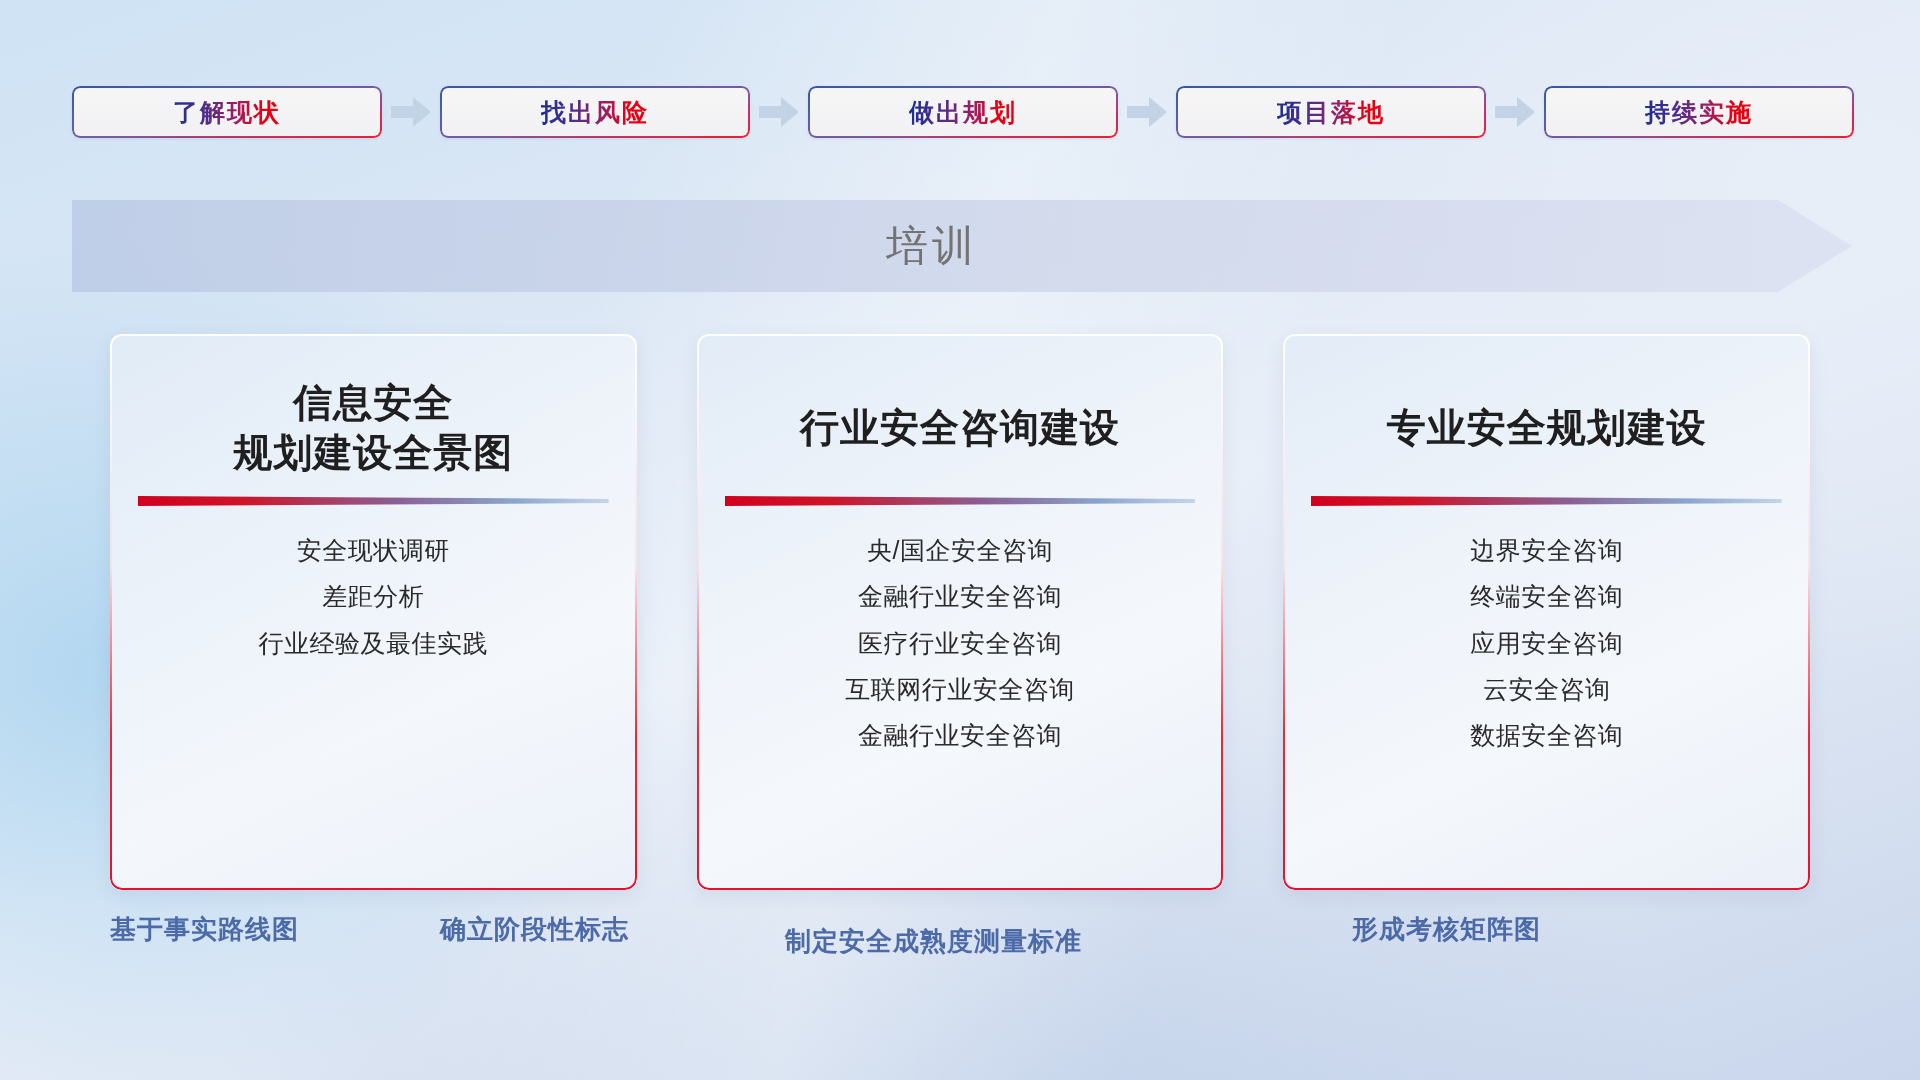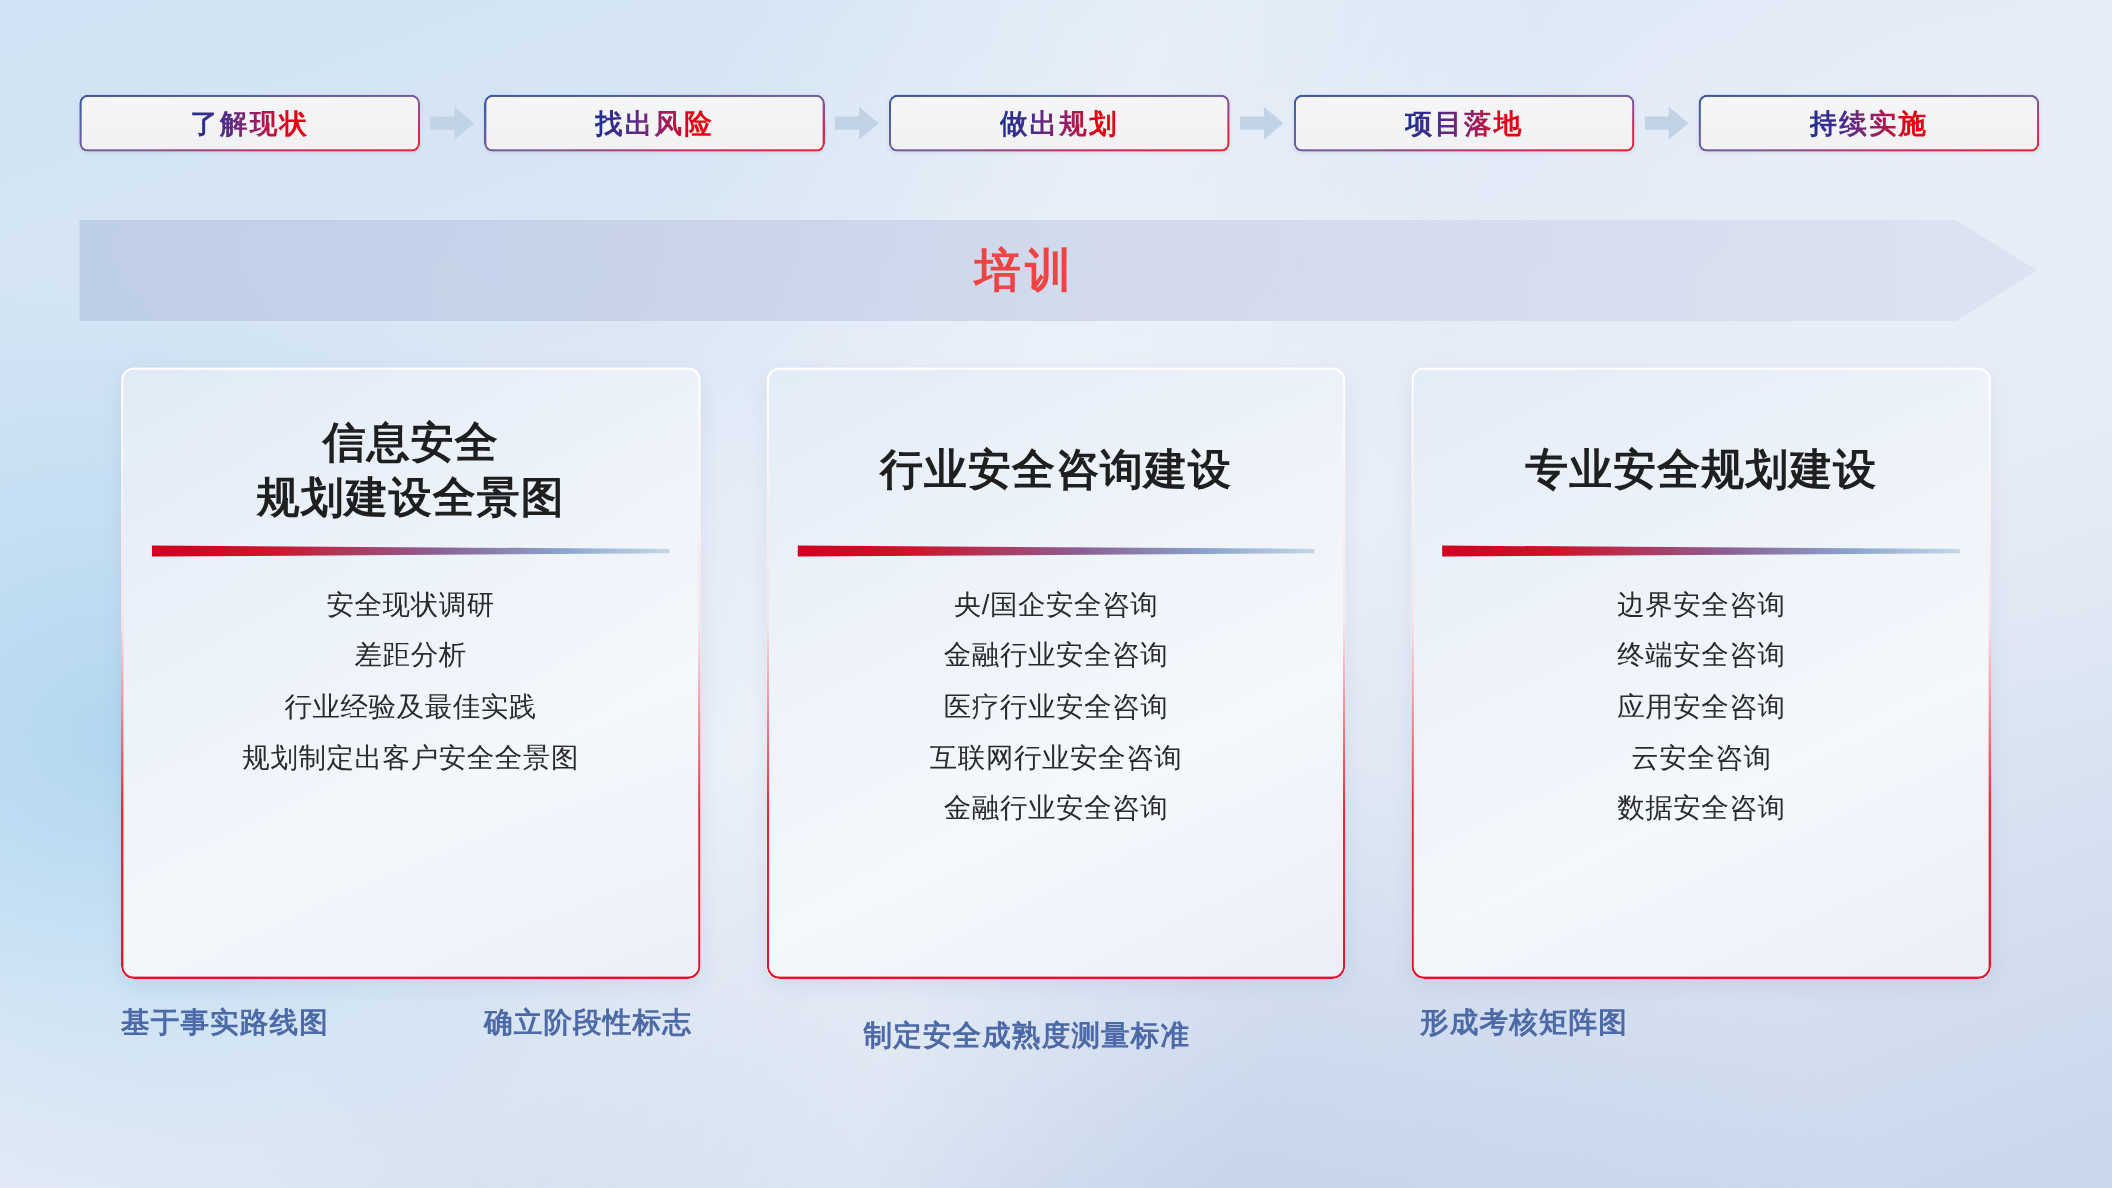--- a/index.html
+++ b/index.html
@@ -61,7 +61,7 @@
   }
   .banner-title {
     position:absolute; inset:0; display:flex; align-items:center; justify-content:center;
-    font-size:42px; font-weight:bold; color:#ef4444; letter-spacing:4px;
+    font-size:42px; font-weight:normal; color:#737373; letter-spacing:4px;
     padding-right:60px;
   }
 

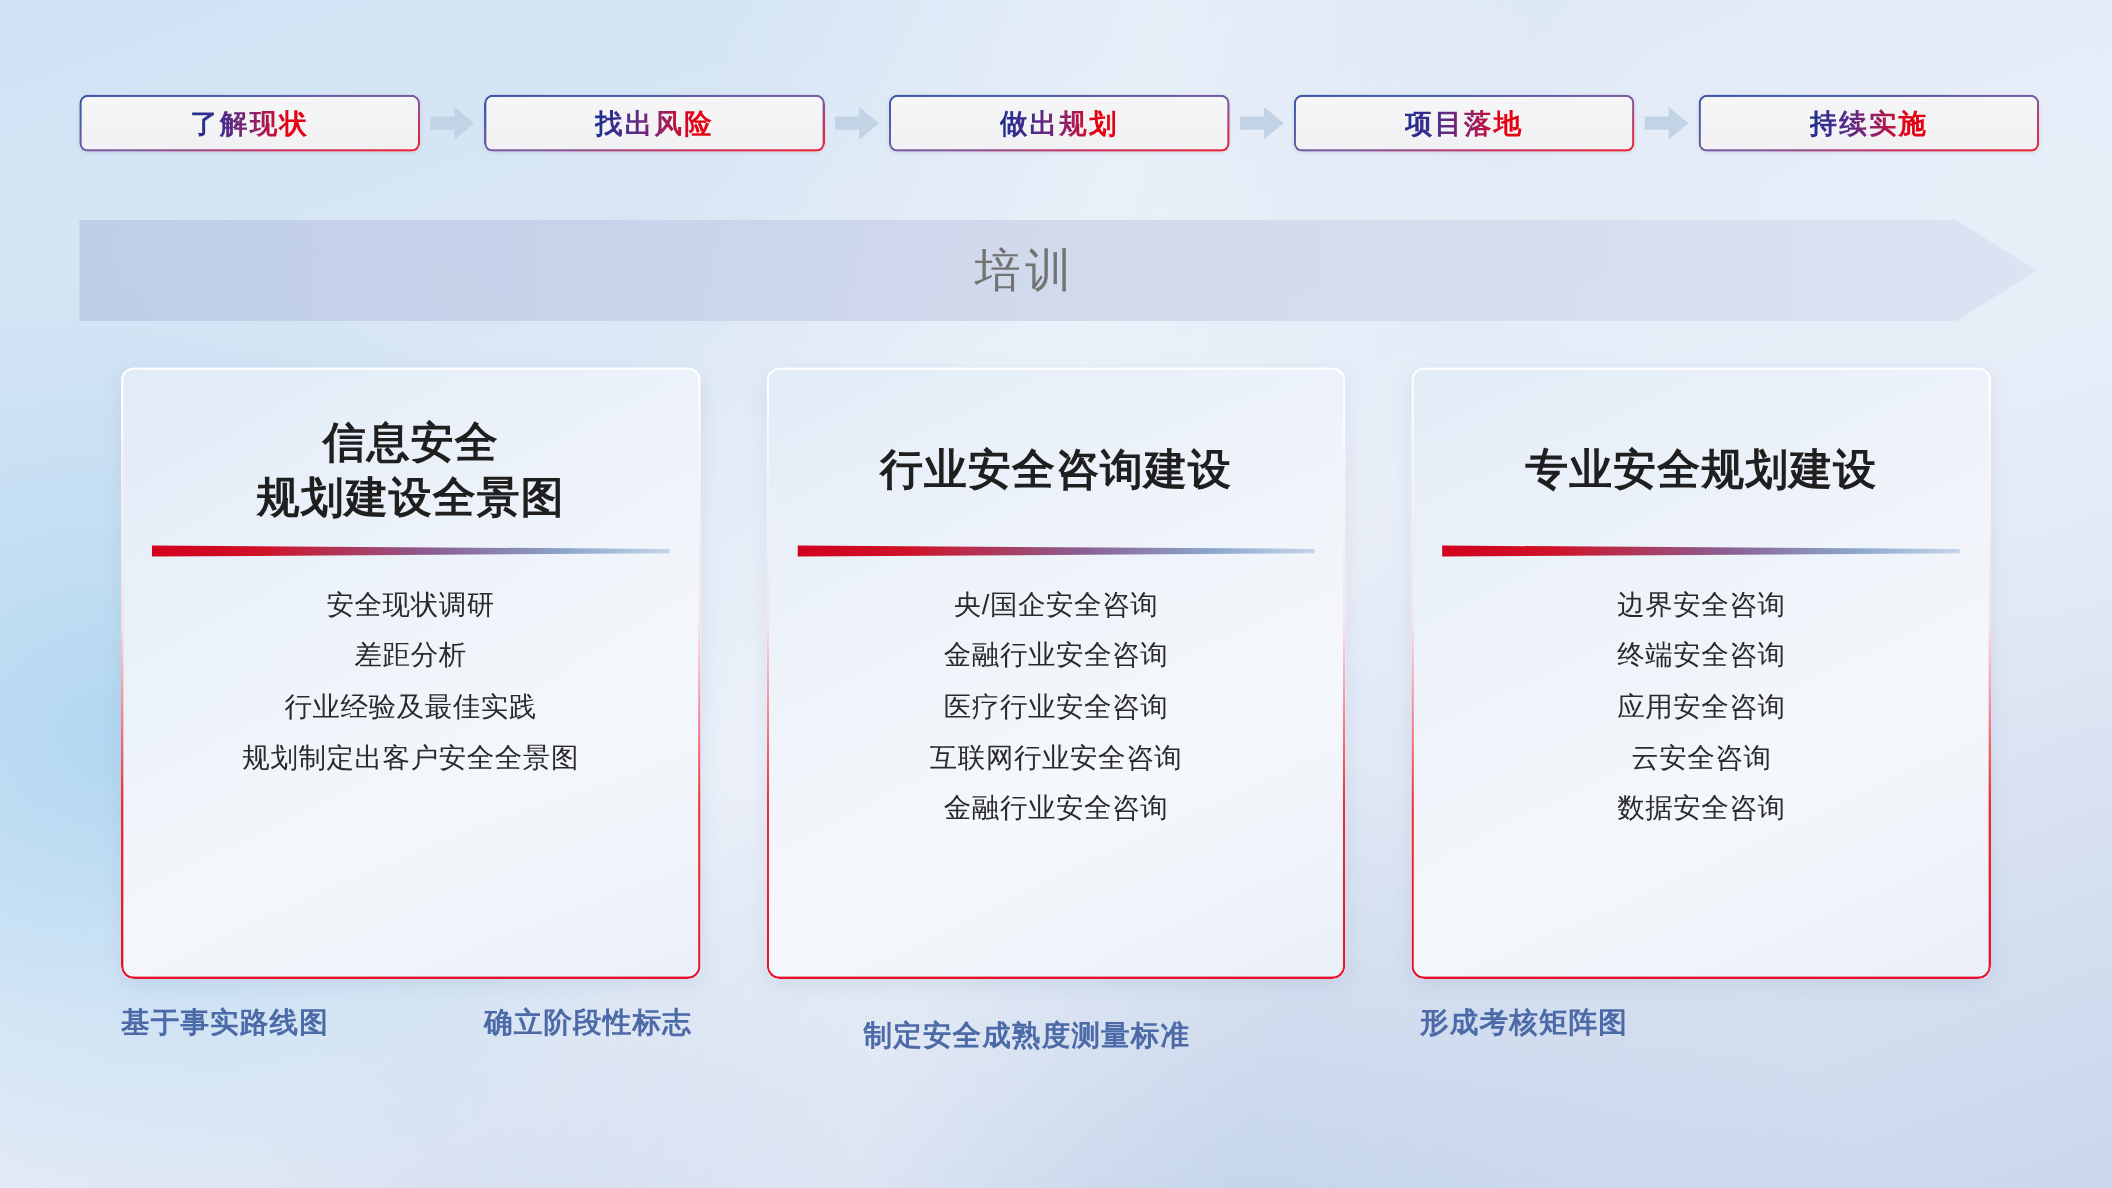--- a/index.html
+++ b/index.html
@@ -180,7 +180,6 @@
       <div class="card-item">安全现状调研</div>
       <div class="card-item">差距分析</div>
       <div class="card-item">行业经验及最佳实践</div>
-      <div class="card-item">规划制定出客户安全全景图</div>
     </div>
   </div>
 

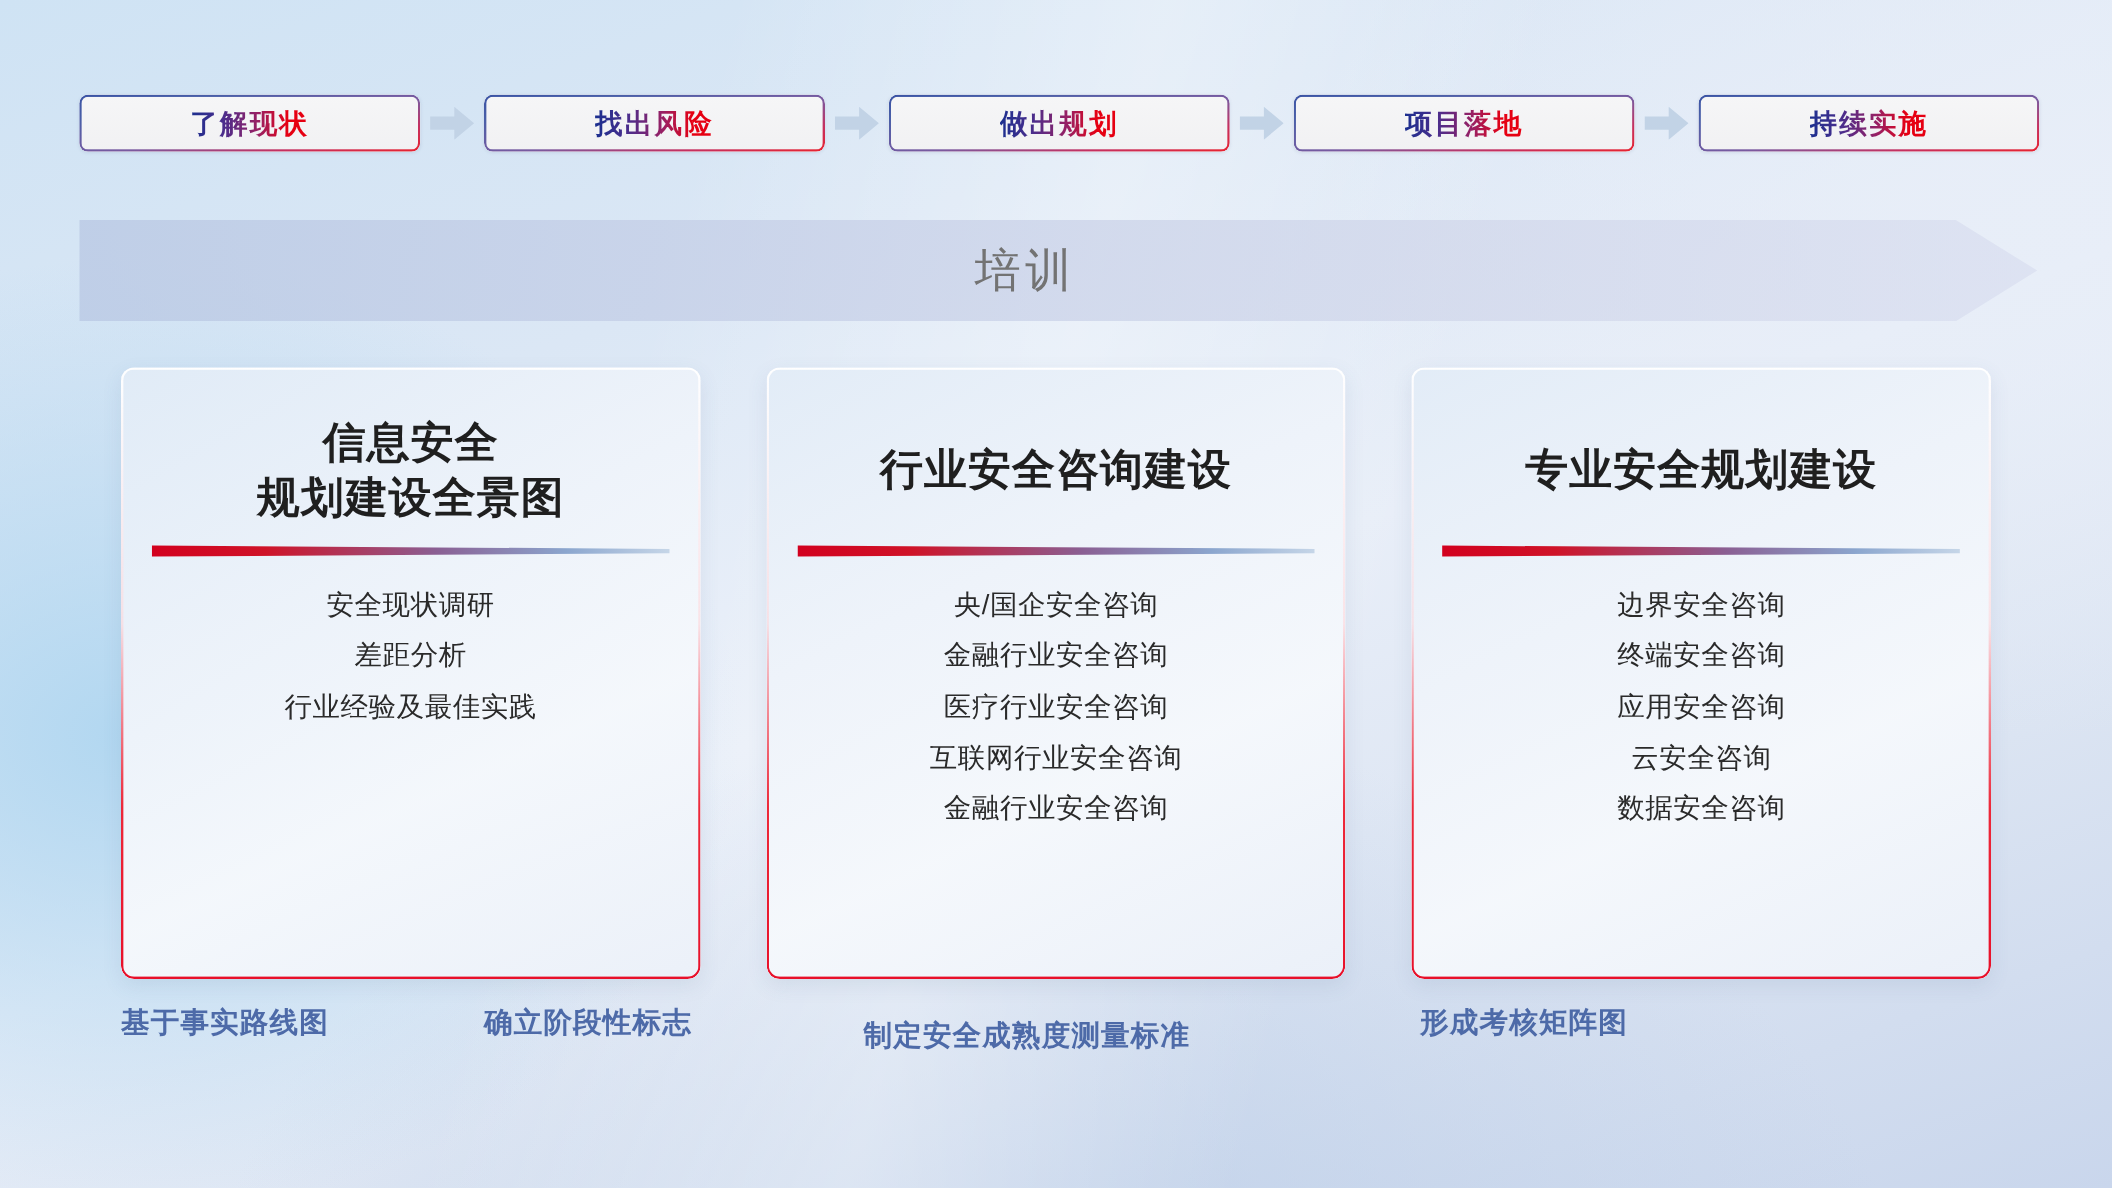--- a/index.html
+++ b/index.html
@@ -238,7 +238,7 @@
   <div class="caption" style="left:0px;font-family:Liberation Mono, monospace;">基于事实路线图</div>
   <div class="caption" style="left:330px;">确立阶段性标志</div>
   <div class="caption" style="left:675px;margin-top:12px;">制定安全成熟度测量标准</div>
-  <div class="caption" style="left:1181px;">形成考核矩阵图</div>
+  <div class="caption" style="left:1242px;">形成考核矩阵图</div>
 </div>
 
 </body></html>

